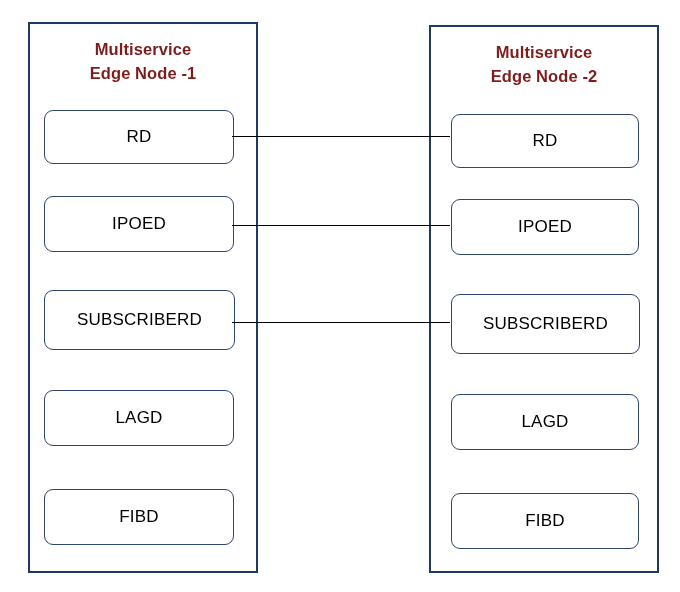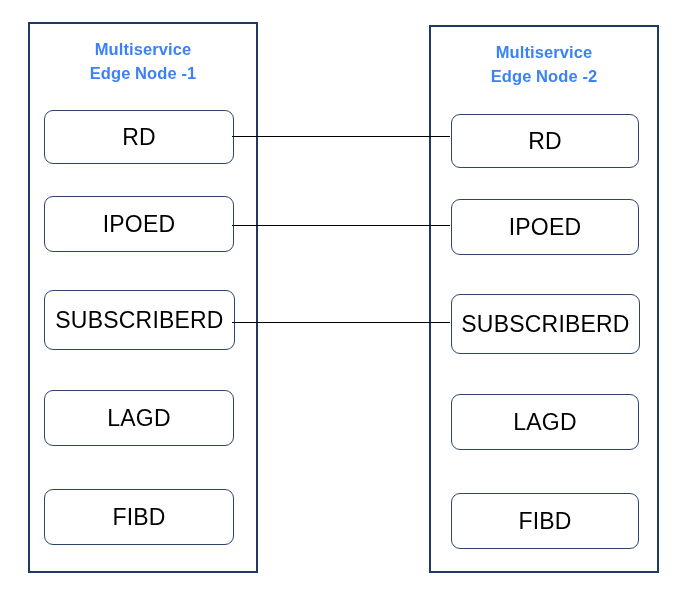--- a/index.html
+++ b/index.html
@@ -41,7 +41,7 @@
     text-align: center;
     font-size: 16.5px;
     font-weight: bold;
-    color: #3b82f6;
+    color: #7f1d1d;
     line-height: 1.45;
     letter-spacing: 0.1px;
     white-space: pre-line;

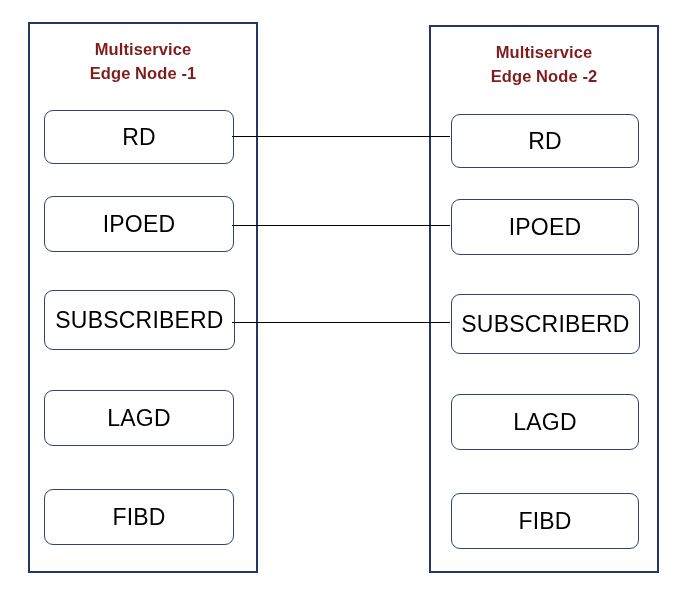--- a/index.html
+++ b/index.html
@@ -55,7 +55,7 @@
     display: flex;
     align-items: center;
     justify-content: center;
-    font-size: 23px;
+    font-size: 17px;
     color: #000000;
     letter-spacing: 0.2px;
   }

